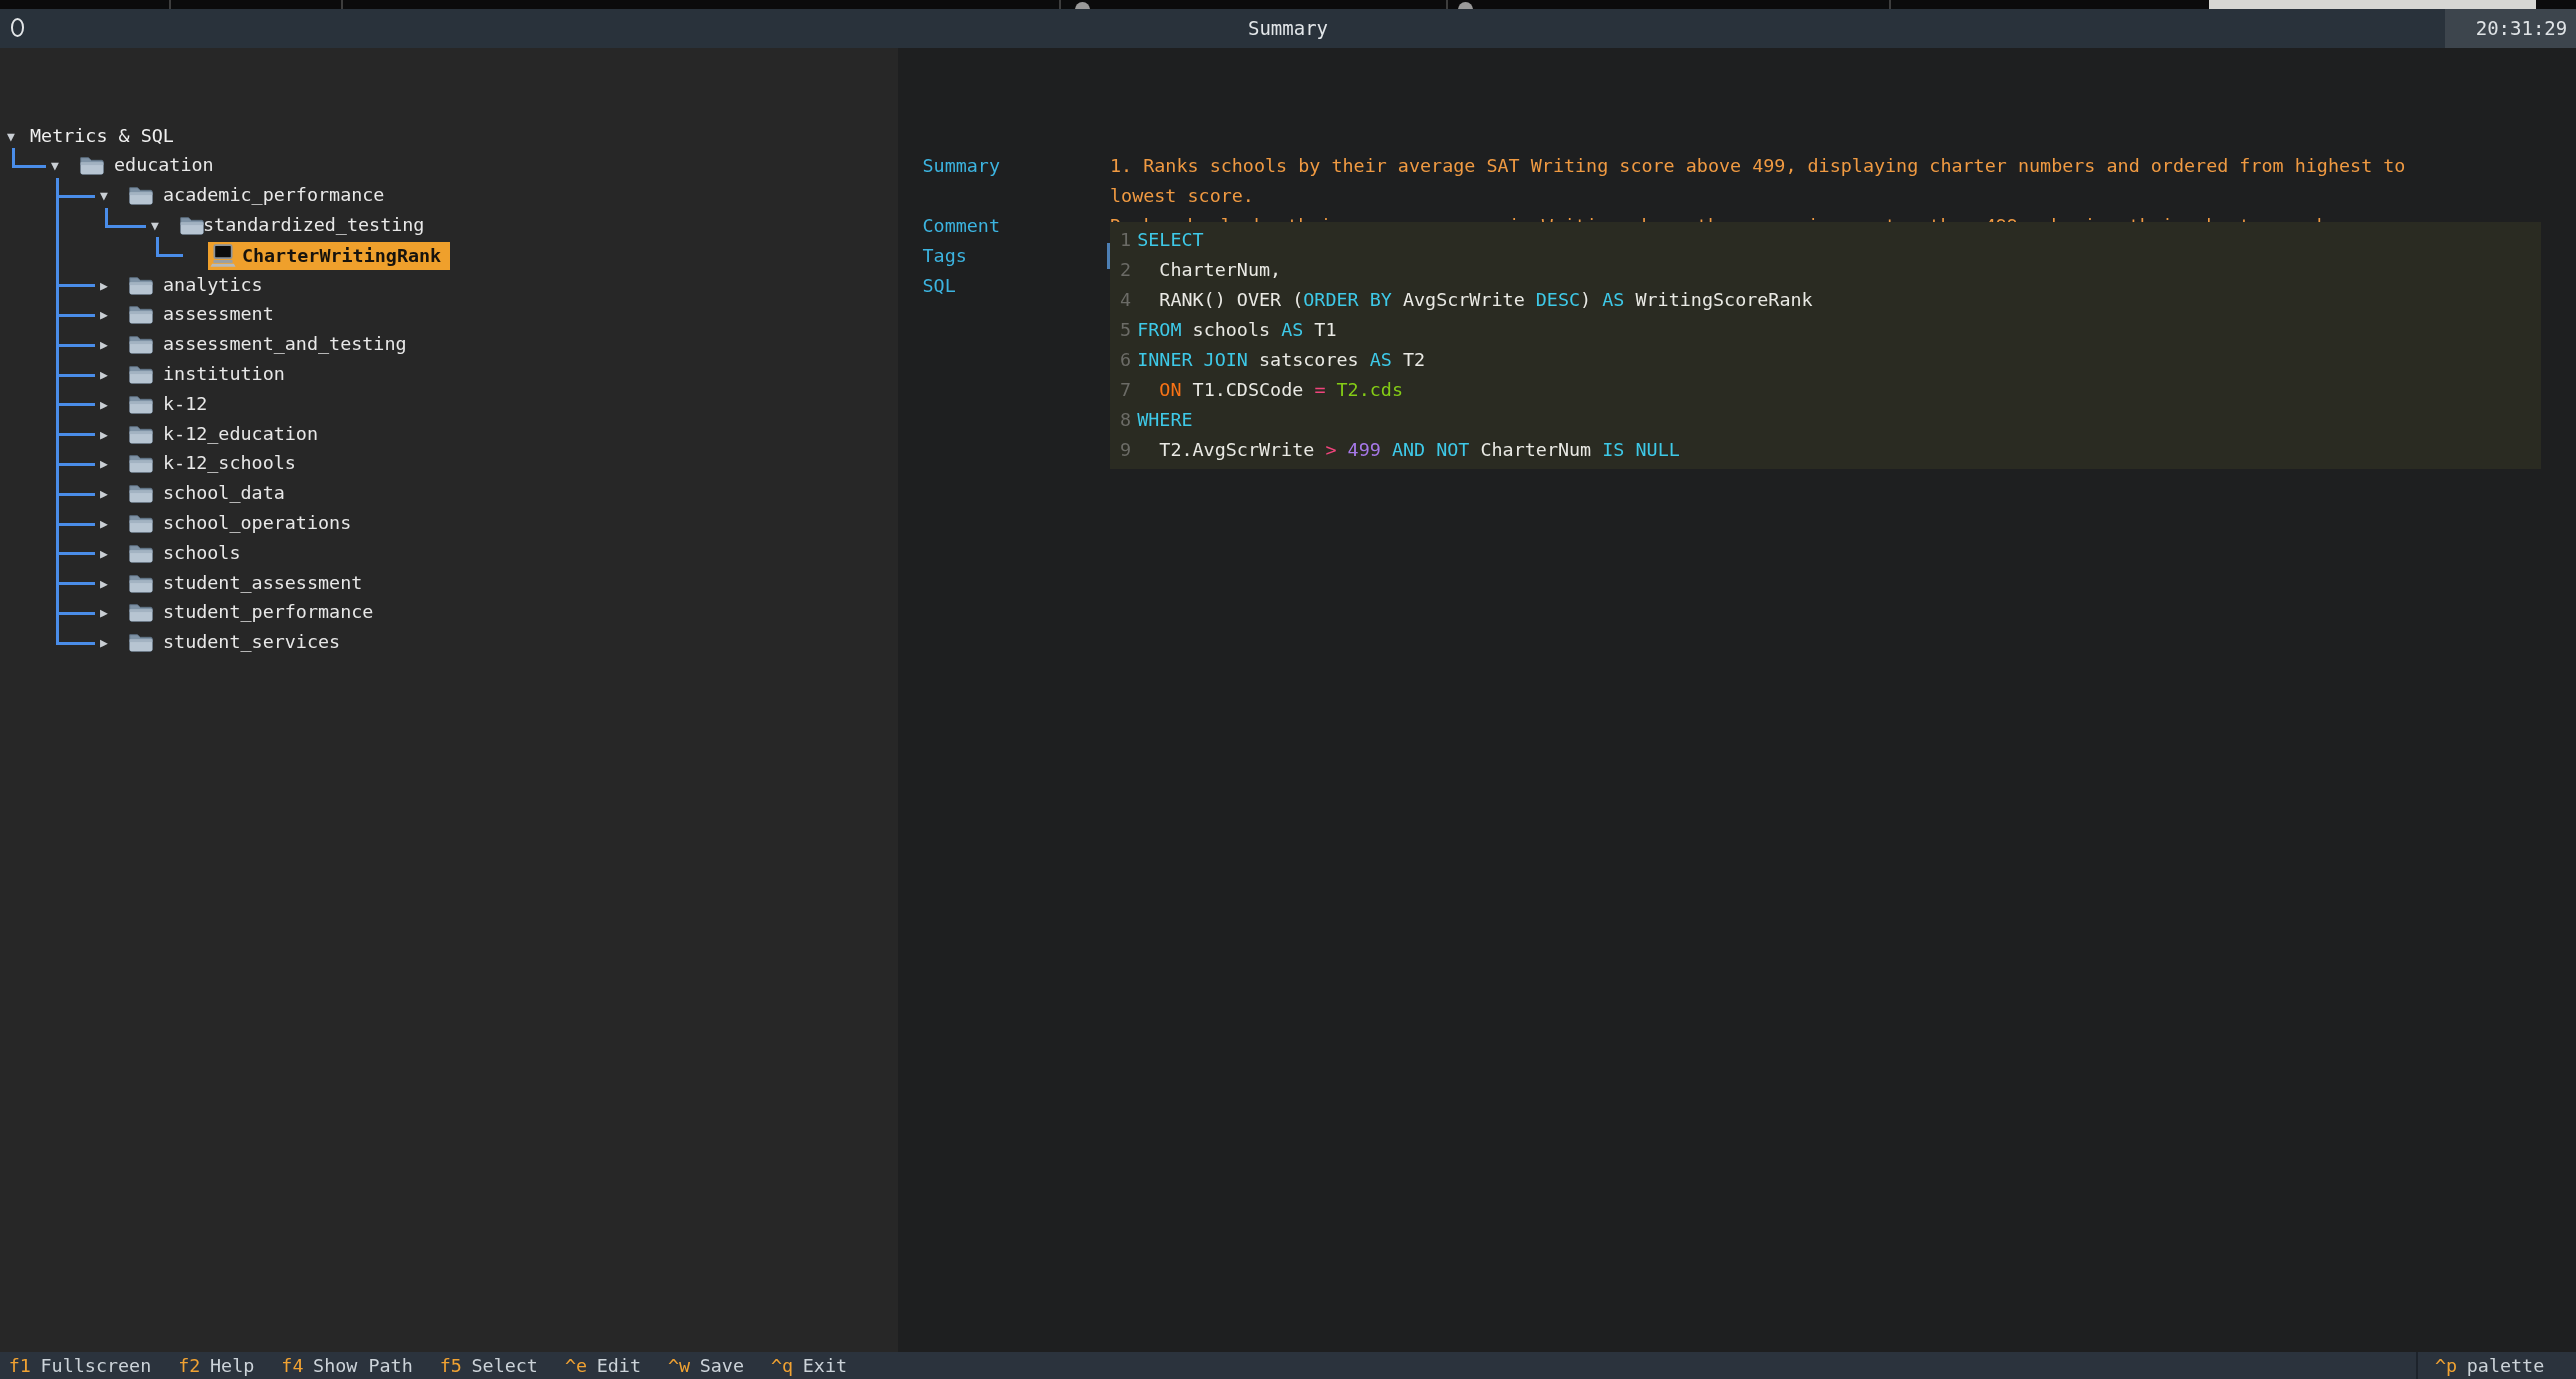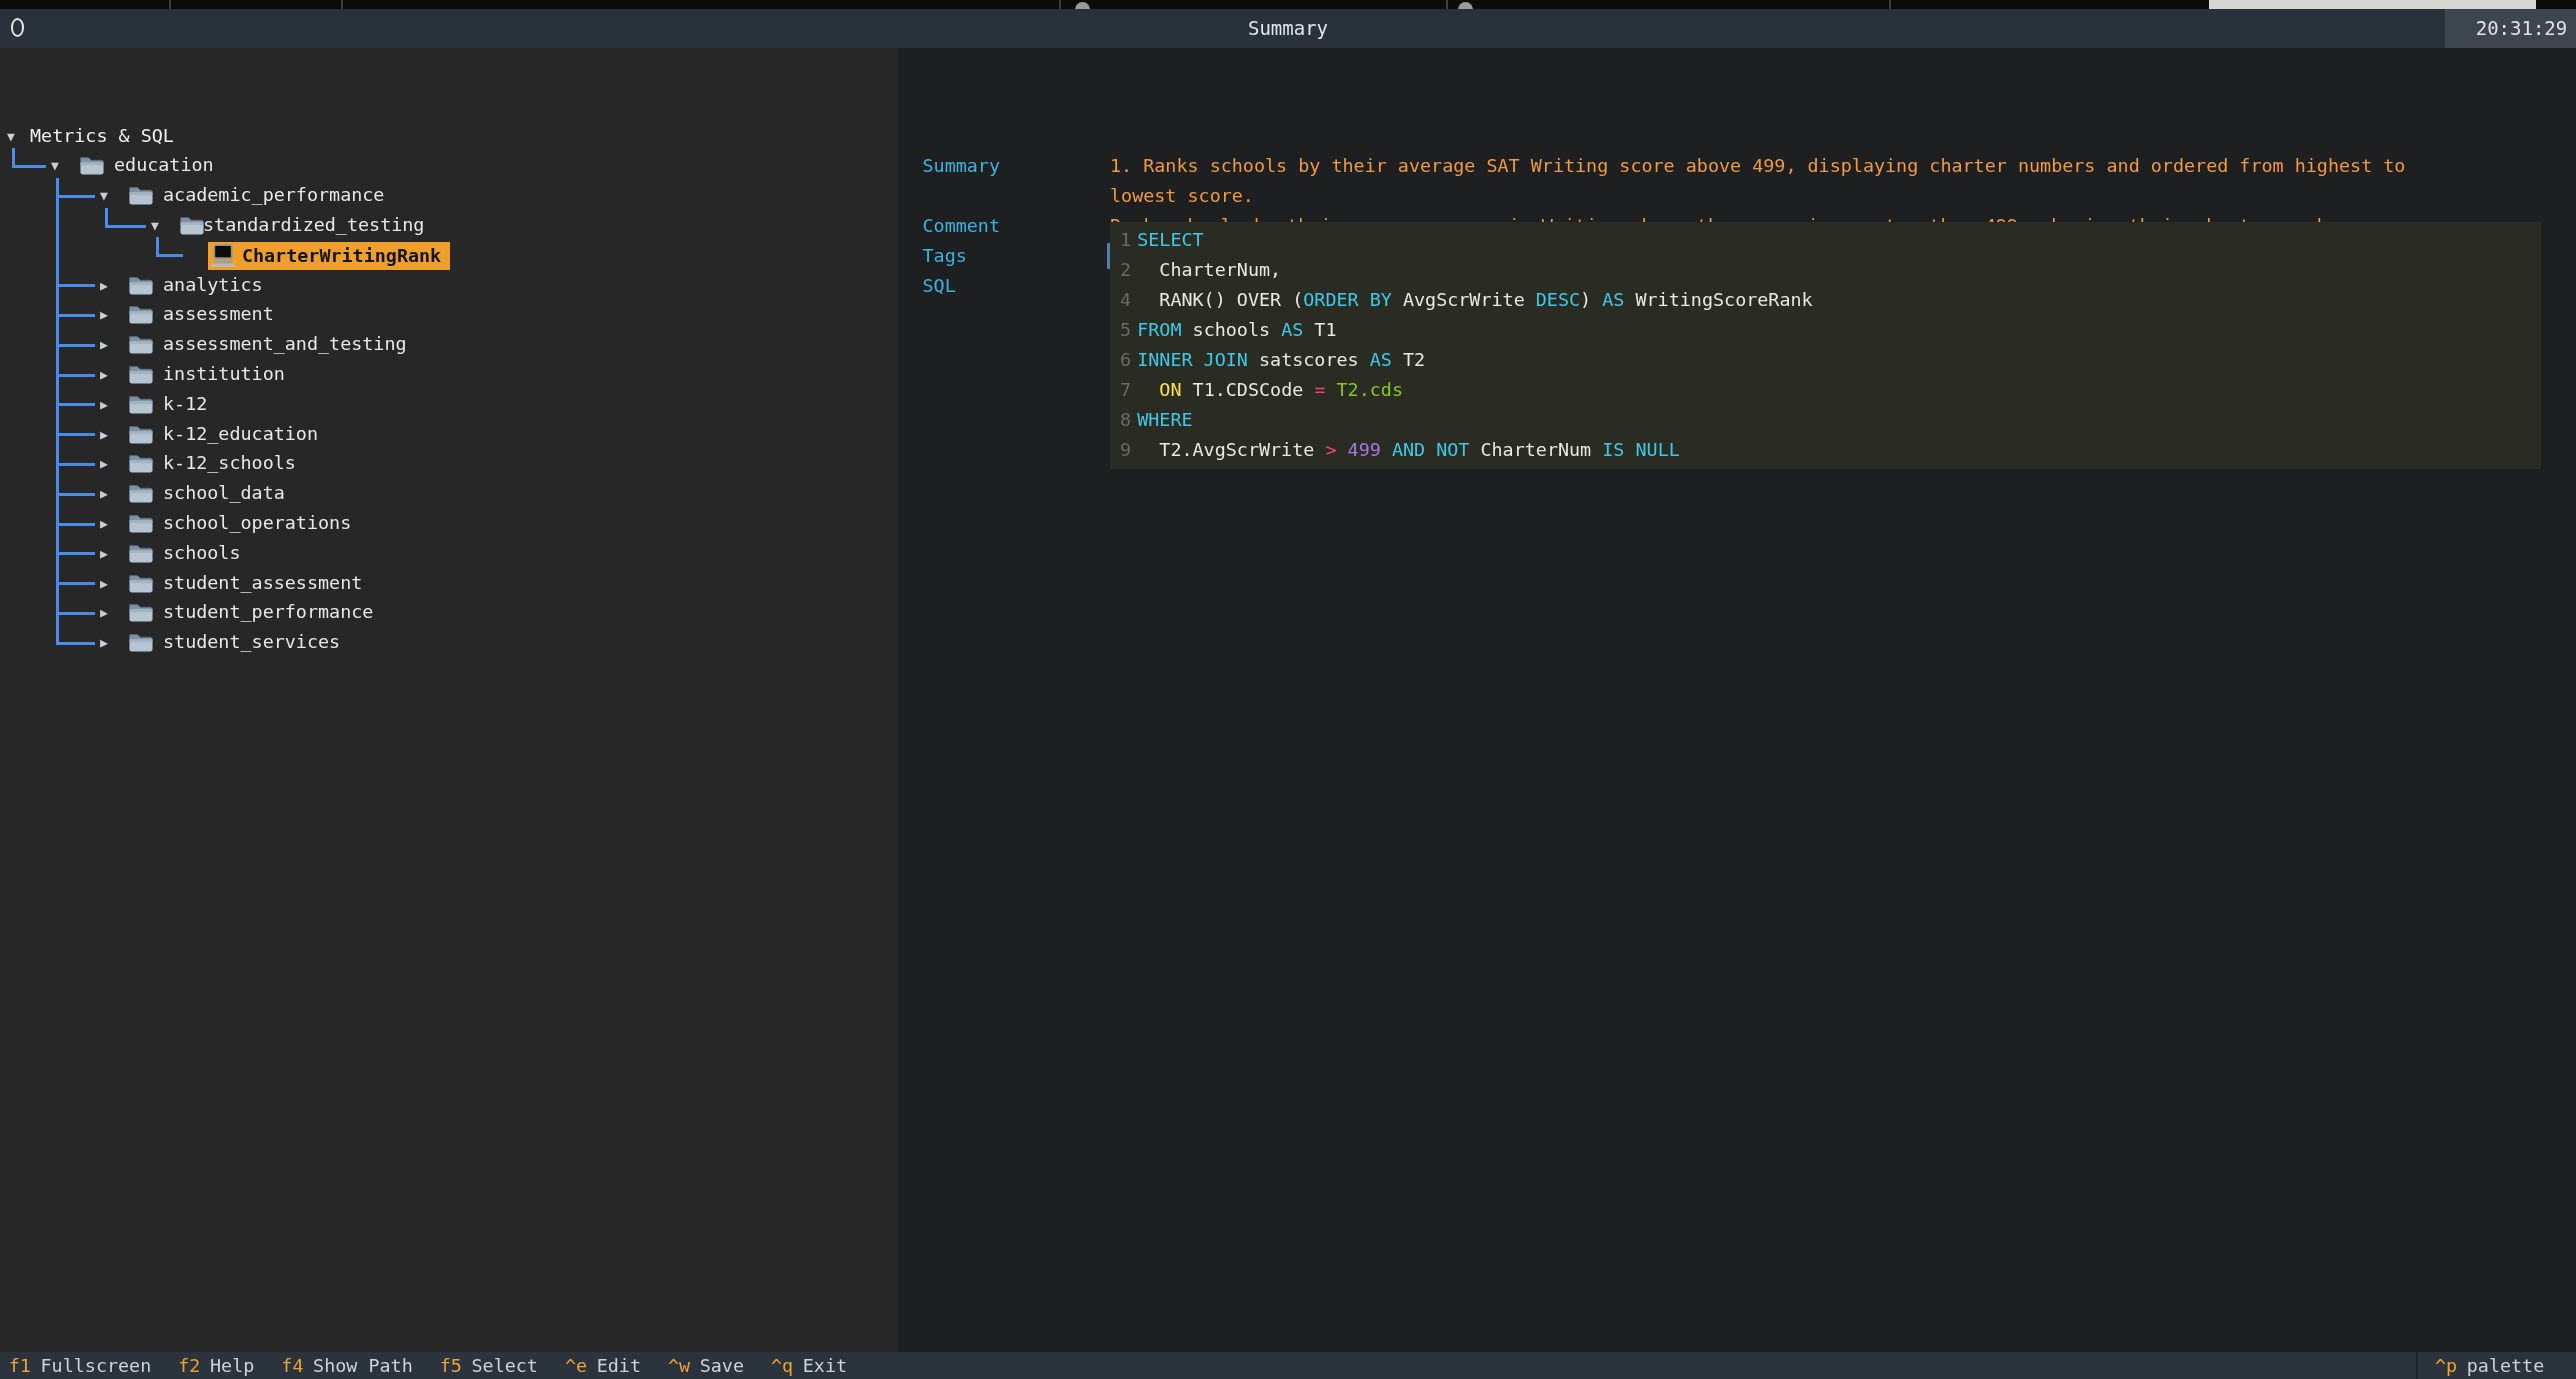--- a/index.html
+++ b/index.html
@@ -279,7 +279,7 @@
         <div class="code-line"><span class="ln">4</span><span style="color: rgb(233, 233, 228);">  RANK() OVER (</span><span style="color: rgb(62, 201, 232);">ORDER BY</span><span style="color: rgb(233, 233, 228);"> AvgScrWrite </span><span style="color: rgb(62, 201, 232);">DESC</span><span style="color: rgb(233, 233, 228);">) </span><span style="color: rgb(62, 201, 232);">AS</span><span style="color: rgb(233, 233, 228);"> WritingScoreRank</span></div>
         <div class="code-line"><span class="ln">5</span><span style="color: rgb(62, 201, 232);">FROM</span><span style="color: rgb(233, 233, 228);"> schools </span><span style="color: rgb(62, 201, 232);">AS</span><span style="color: rgb(233, 233, 228);"> T1</span></div>
         <div class="code-line"><span class="ln">6</span><span style="color: rgb(62, 201, 232);">INNER JOIN</span><span style="color: rgb(233, 233, 228);"> satscores </span><span style="color: rgb(62, 201, 232);">AS</span><span style="color: rgb(233, 233, 228);"> T2</span></div>
-        <div class="code-line"><span class="ln">7</span><span style="color: rgb(233, 233, 228);">  </span><span style="color: #fde047; text-align: right;">ON</span><span style="color: rgb(233, 233, 228);"> T1.CDSCode </span><span style="color: rgb(240, 68, 124);">=</span><span style="color: #84cc16; margin-top: 40px;"> T2.cds</span></div>
+        <div class="code-line"><span class="ln">7</span><span style="color: rgb(233, 233, 228);">  </span><span style="color: #f97316; text-align: right;">ON</span><span style="color: rgb(233, 233, 228);"> T1.CDSCode </span><span style="color: rgb(240, 68, 124);">=</span><span style="color: #84cc16; margin-top: 40px;"> T2.cds</span></div>
         <div class="code-line"><span class="ln">8</span><span style="color: rgb(62, 201, 232);">WHERE</span></div>
         <div class="code-line"><span class="ln">9</span><span style="color: rgb(233, 233, 228);">  T2.AvgScrWrite </span><span style="color: rgb(240, 68, 124);">&gt;</span><span style="color: rgb(233, 233, 228);"> </span><span style="color: rgb(166, 120, 232);">499</span><span style="color: rgb(233, 233, 228);"> </span><span style="color: rgb(62, 201, 232);">AND</span><span style="color: rgb(233, 233, 228);"> </span><span style="color: rgb(62, 201, 232);">NOT</span><span style="color: rgb(233, 233, 228);"> CharterNum </span><span style="color: rgb(62, 201, 232);">IS</span><span style="color: rgb(233, 233, 228);"> </span><span style="color: rgb(62, 201, 232);">NULL</span></div>
       </div>

